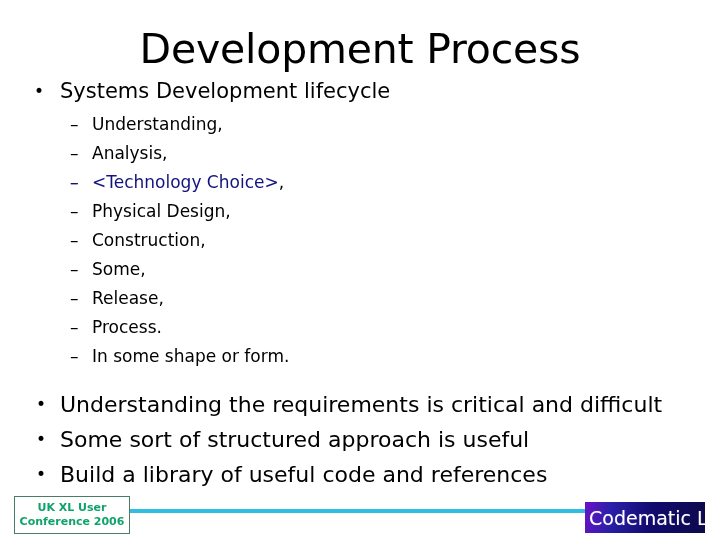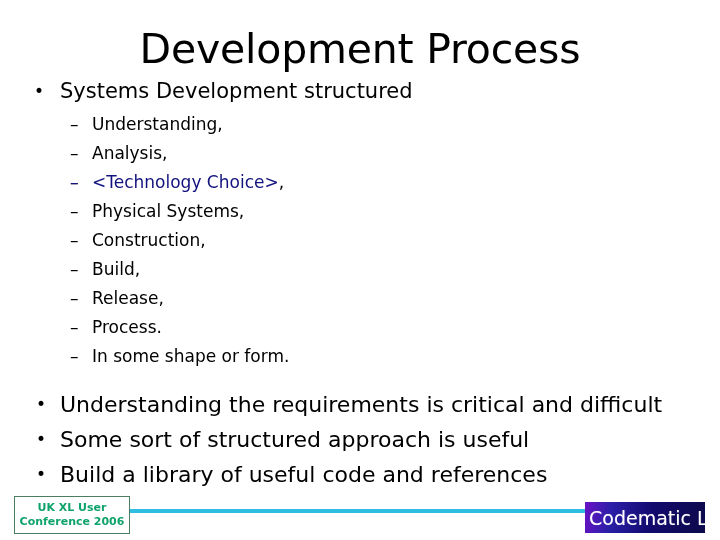--- a/index.html
+++ b/index.html
@@ -170,7 +170,7 @@
 
     <div class="lvl1">
       <span class="mark">•</span>
-      <span>Systems Development structured</span>
+      <span>Systems Development lifecycle</span>
     </div>
 
     <div class="sub-list">

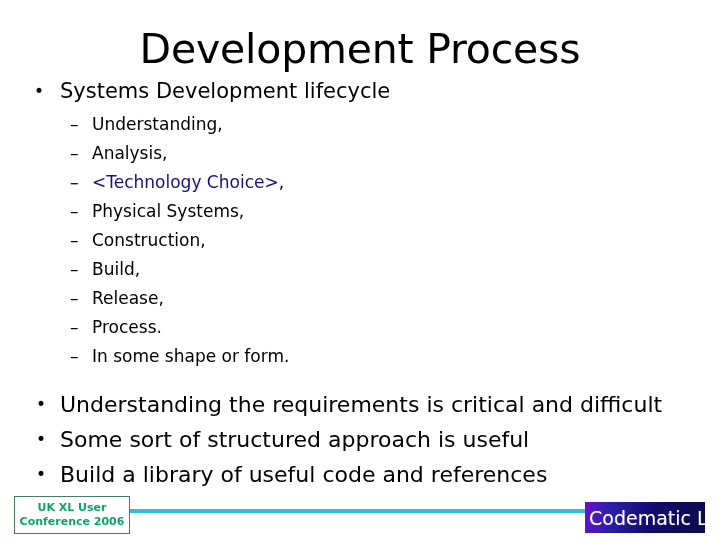--- a/index.html
+++ b/index.html
@@ -196,7 +196,7 @@
 
       <div class="lvl2">
         <span class="mark">–</span>
-        <span>Physical Systems,</span>
+        <span>Physical Design,</span>
       </div>
 
       <div class="lvl2">

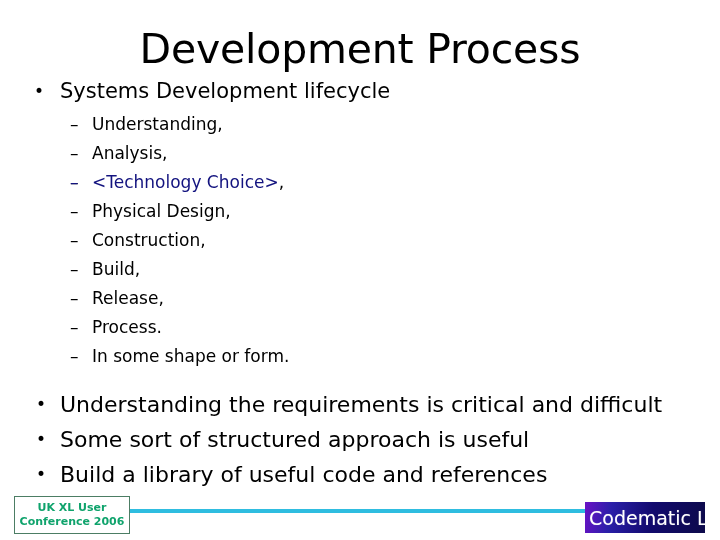--- a/index.html
+++ b/index.html
@@ -206,7 +206,7 @@
 
       <div class="lvl2">
         <span class="mark">–</span>
-        <span>Build,</span>
+        <span>Some,</span>
       </div>
 
       <div class="lvl2">

